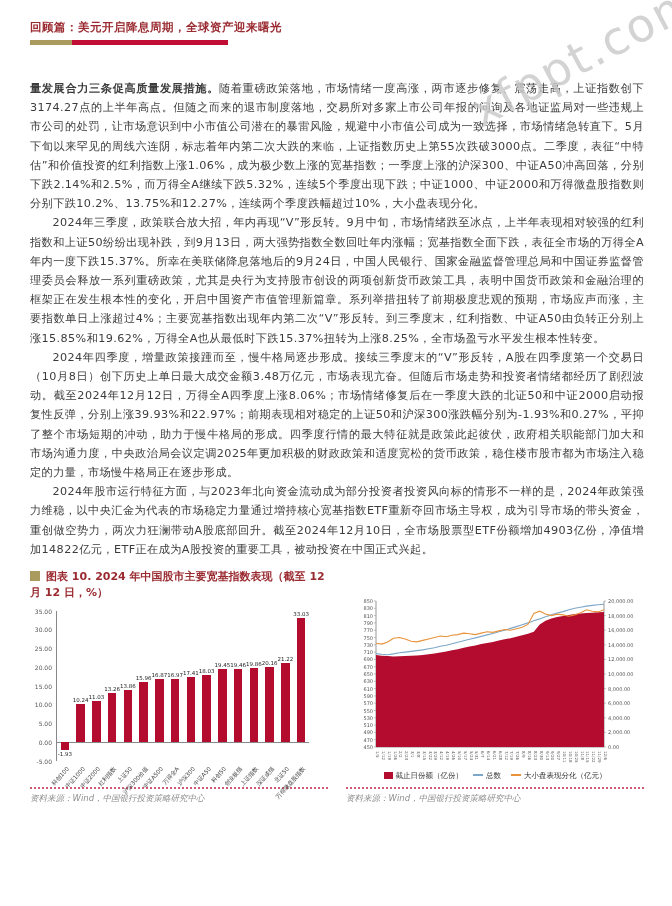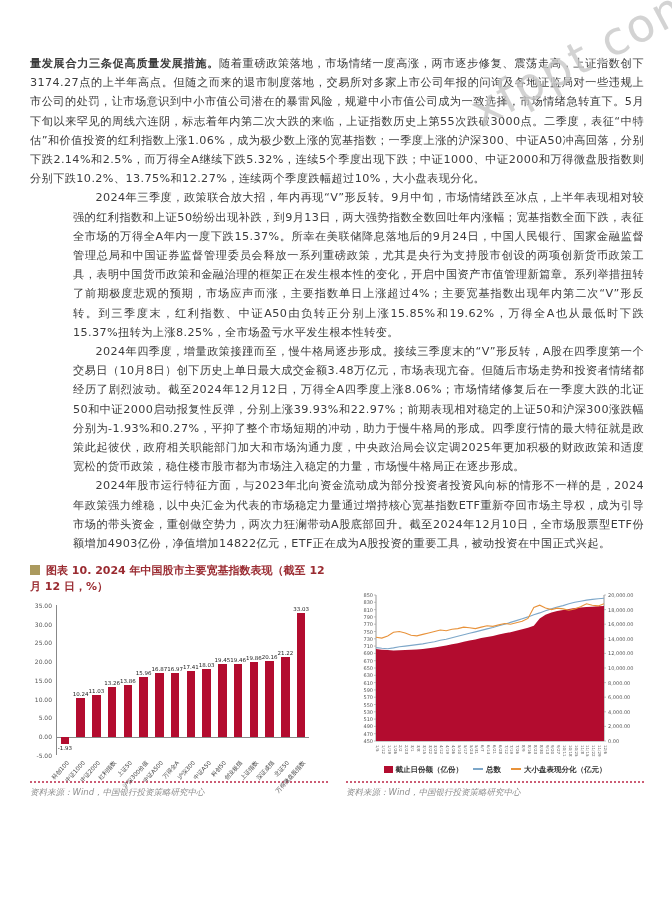--- a/index.html
+++ b/index.html
@@ -55,6 +55,13 @@
   <div class="watermark">xfppt.com</div>
 
   <div class="content">
+    <div>
+      <div class="hdr-title">回顾篇：美元开启降息周期，全球资产迎来曙光</div>
+      <div class="hdr-bar">
+        <div class="gold"></div>
+        <div class="red"></div>
+      </div>
+    </div>
 
     <div class="paras">
       <p><b>量发展合力三条促高质量发展措施。</b><span>随着重磅政策落地，市场情绪一度高涨，两市逐步修复、震荡走高，上证指数创下3174.27点的上半年高点。但随之而来的退市制度落地，交易所对多家上市公司年报的问询及各地证监局对一些违规上市公司的处罚，让市场意识到中小市值公司潜在的暴雷风险，规避中小市值公司成为一致选择，市场情绪急转直下。5月下旬以来罕见的周线六连阴，标志着年内第二次大跌的来临，上证指数历史上第55次跌破3000点。二季度，表征“中特估”和价值投资的红利指数上涨1.06%，成为极少数上涨的宽基指数；一季度上涨的沪深300、中证A50冲高回落，分别下跌2.14%和2.5%，而万得全A继续下跌5.32%，连续5个季度出现下跌；中证1000、中证2000和万得微盘股指数则分别下跌10.2%、13.75%和12.27%，连续两个季度跌幅超过10%，大小盘表现分化。</span></p>

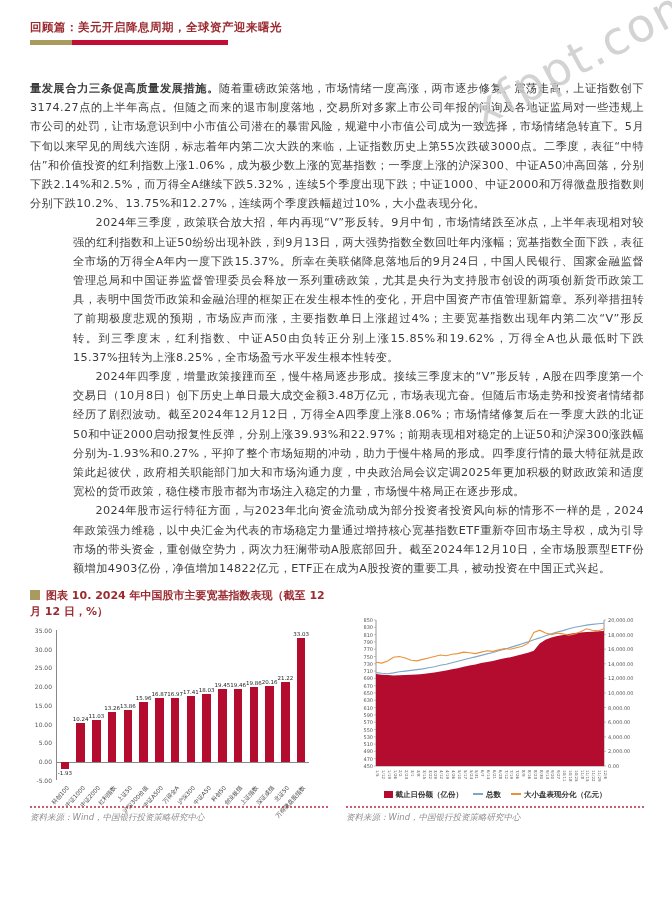--- a/index.html
+++ b/index.html
@@ -21,7 +21,7 @@
   .paras{margin-top:34px;font-size:11.2px;line-height:19.2px;color:#3c3c3c;
          text-align:justify;letter-spacing:0.4px;}
   .paras p{margin:0;}
-  .paras p.indent{text-indent:2em;margin-left:43px;}
+  .paras p.indent{text-indent:2em;}
 
   
   .figrow{display:flex;margin-top:10px;gap:18px;align-items:flex-end;}

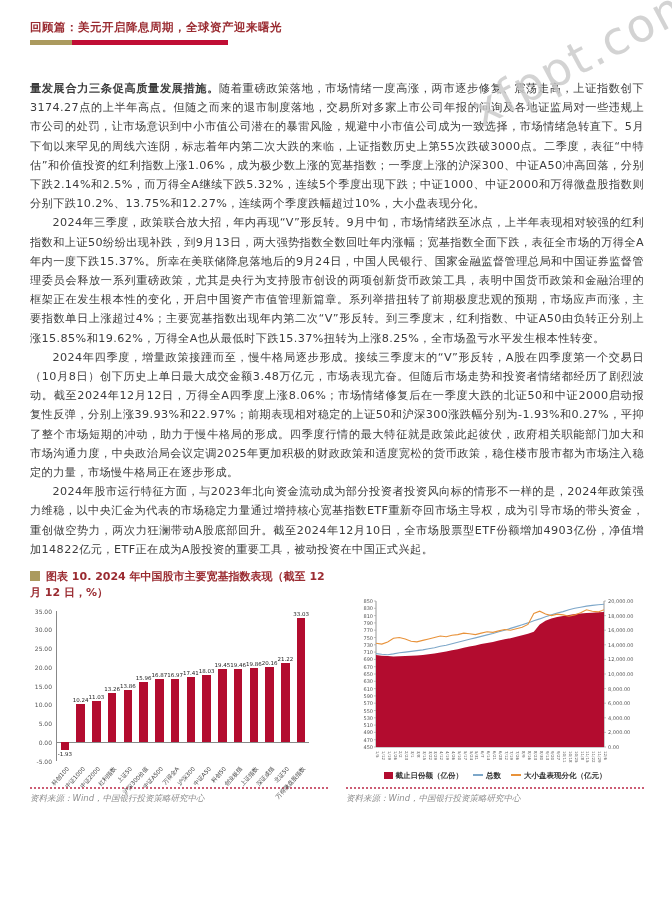--- a/index.html
+++ b/index.html
@@ -44,7 +44,7 @@
 
   
   .legend{display:flex;justify-content:center;gap:10px;font-size:7.5px;color:#333;
-          margin-top:2px;align-items:center;font-weight:bold;}
+          margin-top:2px;align-items:center;}
   .legend .sw{display:inline-block;width:9px;height:7px;margin-right:3px;vertical-align:-1px;}
   .legend .ln{display:inline-block;width:10px;height:2px;margin-right:3px;vertical-align:2px;}
 </style>

